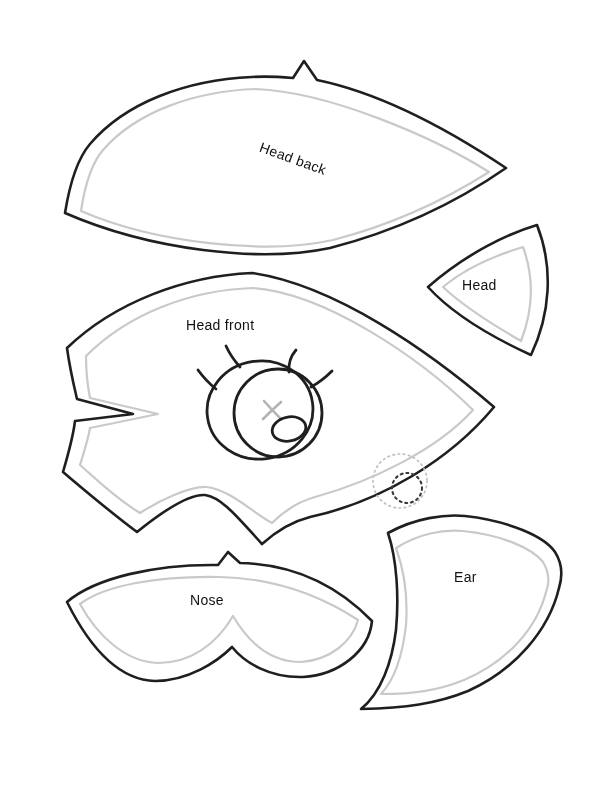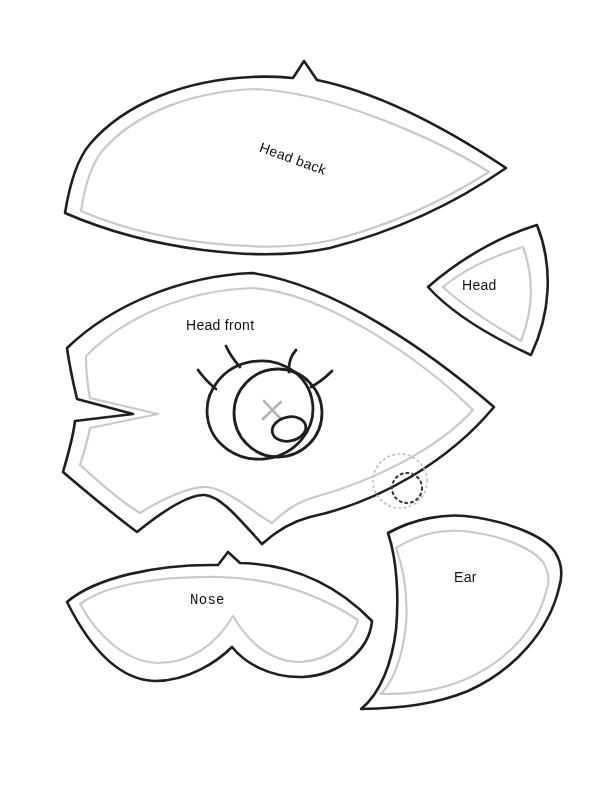--- a/index.html
+++ b/index.html
@@ -191,7 +191,7 @@
 
   <div class="piece-label" style="left:186px; top:317px;">Head front</div>
 
-  <div class="piece-label" style="left:190px; top:592px;font-family:Liberation Mono, monospace;">Nose</div>
+  <div class="piece-label" style="left:190px; top:592px;">Nose</div>
 
   <div class="piece-label" style="left:454px; top:569px;text-align:right;">Ear</div>
 </div>

